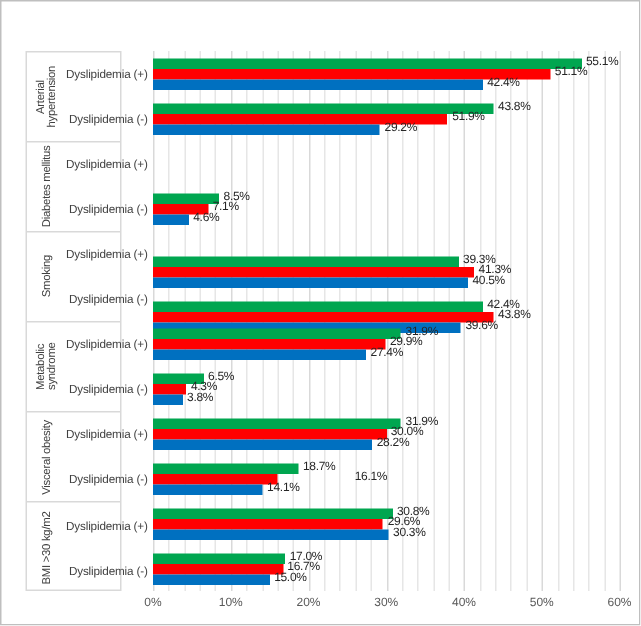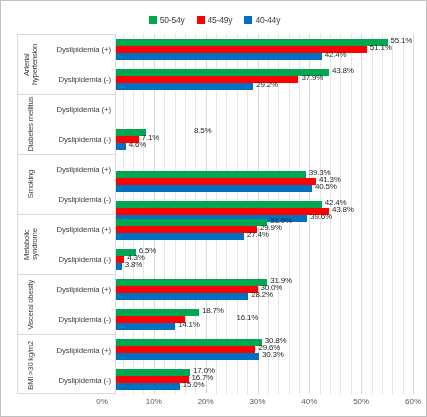--- a/index.html
+++ b/index.html
@@ -189,20 +189,6 @@
 
 <div id="chart-root">
 
-  <div class="legend" id="legend">
-      <div class="legend-item">
-        <span class="legend-swatch" style="background: rgb(0, 166, 80);"></span>
-        <span class="legend-label">50-54y</span>
-      </div>
-      <div class="legend-item">
-        <span class="legend-swatch" style="background: rgb(255, 0, 0);"></span>
-        <span class="legend-label">45-49y</span>
-      </div>
-      <div class="legend-item">
-        <span class="legend-swatch" style="background: rgb(0, 112, 192);"></span>
-        <span class="legend-label">40-44y</span>
-      </div>
-    </div>
 
   <div class="plot-frame">
     <div class="cat-col" id="cat-col">

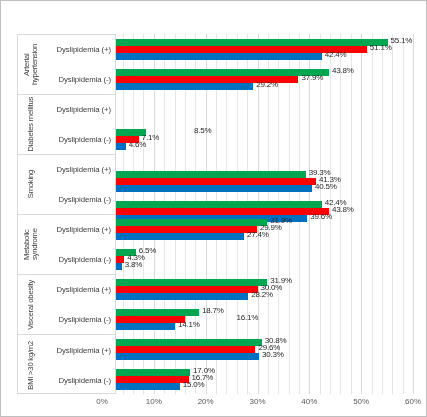--- a/index.html
+++ b/index.html
@@ -63,7 +63,7 @@
     position: absolute;
     left: 0;
     top: 0;
-    width: 99px;
+    width: 64px;
     height: 360px;
     border: 1px solid #d9d9d9;
     box-sizing: border-box;

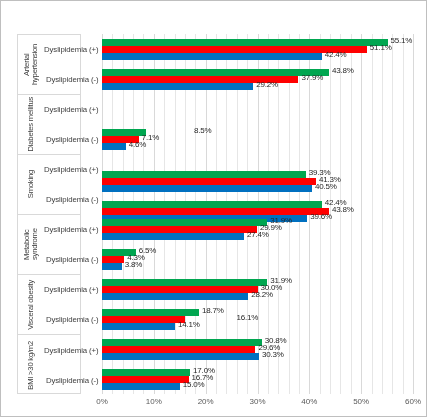--- a/index.html
+++ b/index.html
@@ -319,7 +319,7 @@
               <div class="bar" style="top: 4.5px; width: 227.03px; background: rgb(0, 166, 80);"></div>
               <div class="bar-label" style="left: 230.03px; top: 3px;">43.8%</div>
               <div class="bar" style="top: 11.5px; width: 196.448px; background: rgb(255, 0, 0);"></div>
-              <div class="bar-label" style="left: 199.448px; top: 10px;">37.9%</div>
+              <div class="bar-label" style="left: 199.448px; top: 10px;">51.9%</div>
               <div class="bar" style="top: 18.5px; width: 151.353px; background: rgb(0, 112, 192);"></div>
               <div class="bar-label" style="left: 154.353px; top: 17px;">29.2%</div>
             </div>

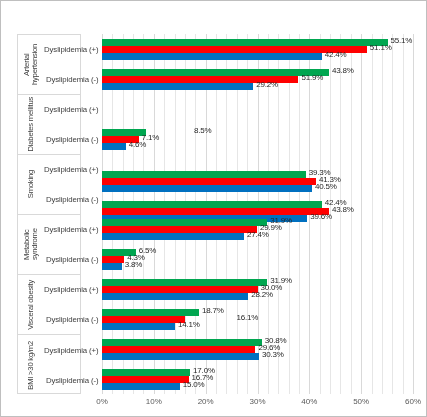--- a/index.html
+++ b/index.html
@@ -327,7 +327,7 @@
           <div class="grp" style="top: 60px; height: 60px;">
             <div class="sub" style="top: 30px; height: 30px;">
               <div class="bar" style="top: 4.5px; width: 44.0583px; background: rgb(0, 166, 80);"></div>
-              <div class="bar-label" style="left: 47.0583px; top: 3px; margin-left: 45px;">8.5%</div>
+              <div class="bar-label" style="left: 47.0583px; top: 3px;">8.5%</div>
               <div class="bar" style="top: 11.5px; width: 36.8017px; background: rgb(255, 0, 0);"></div>
               <div class="bar-label" style="left: 39.8017px; top: 10px;">7.1%</div>
               <div class="bar" style="top: 18.5px; width: 23.8433px; background: rgb(0, 112, 192);"></div>

